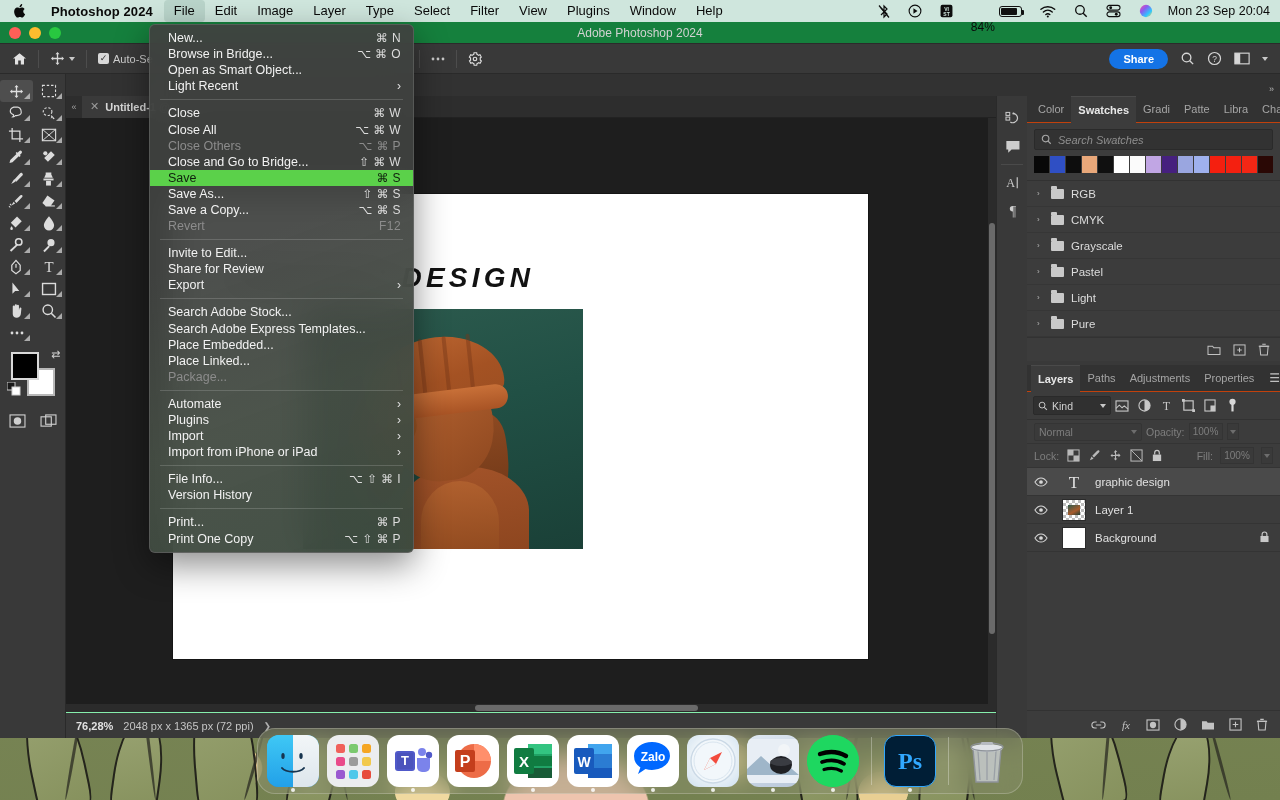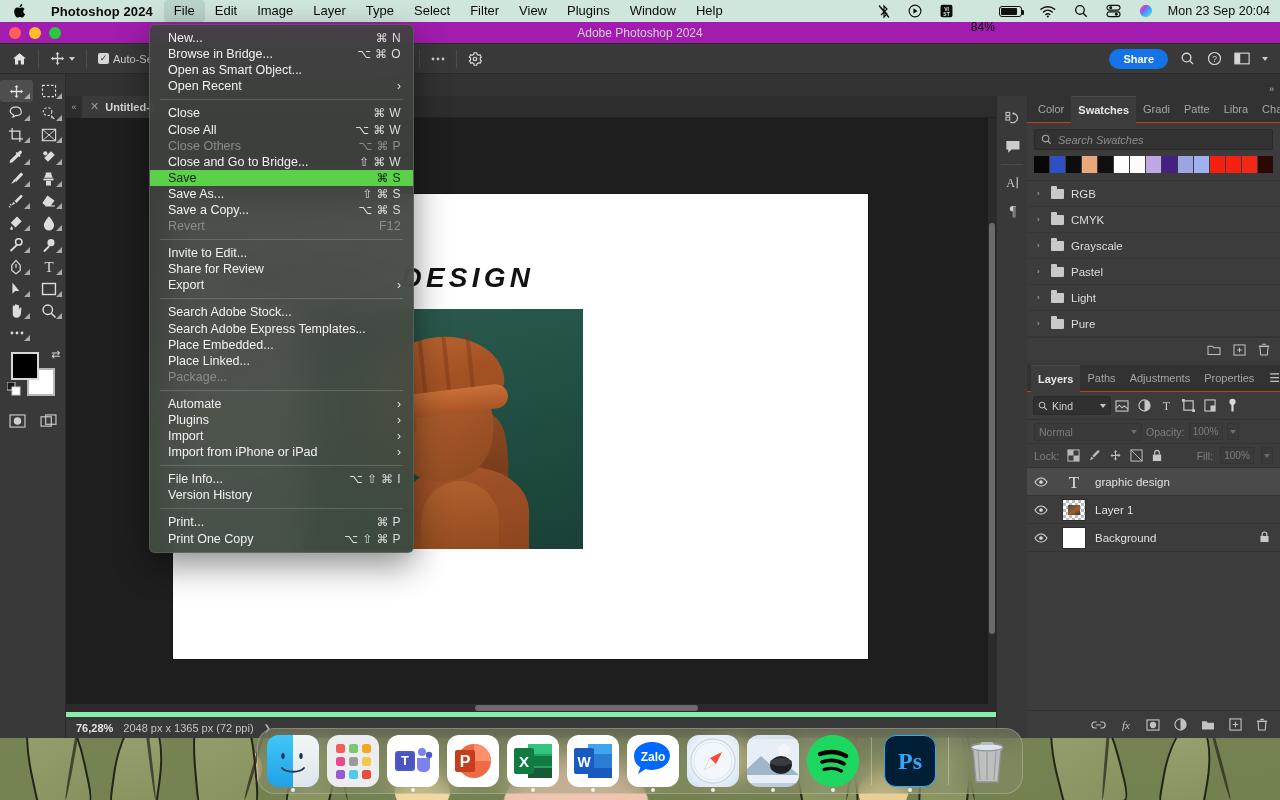--- a/index.html
+++ b/index.html
@@ -73,7 +73,7 @@
   }
   
   #ps-title {
-    position: relative; height: 22px; background: #a21caf;
+    position: relative; height: 22px; background: #15803d;
     display: flex; align-items: center;
     border-bottom: 1px solid #2b2b2b;
   }

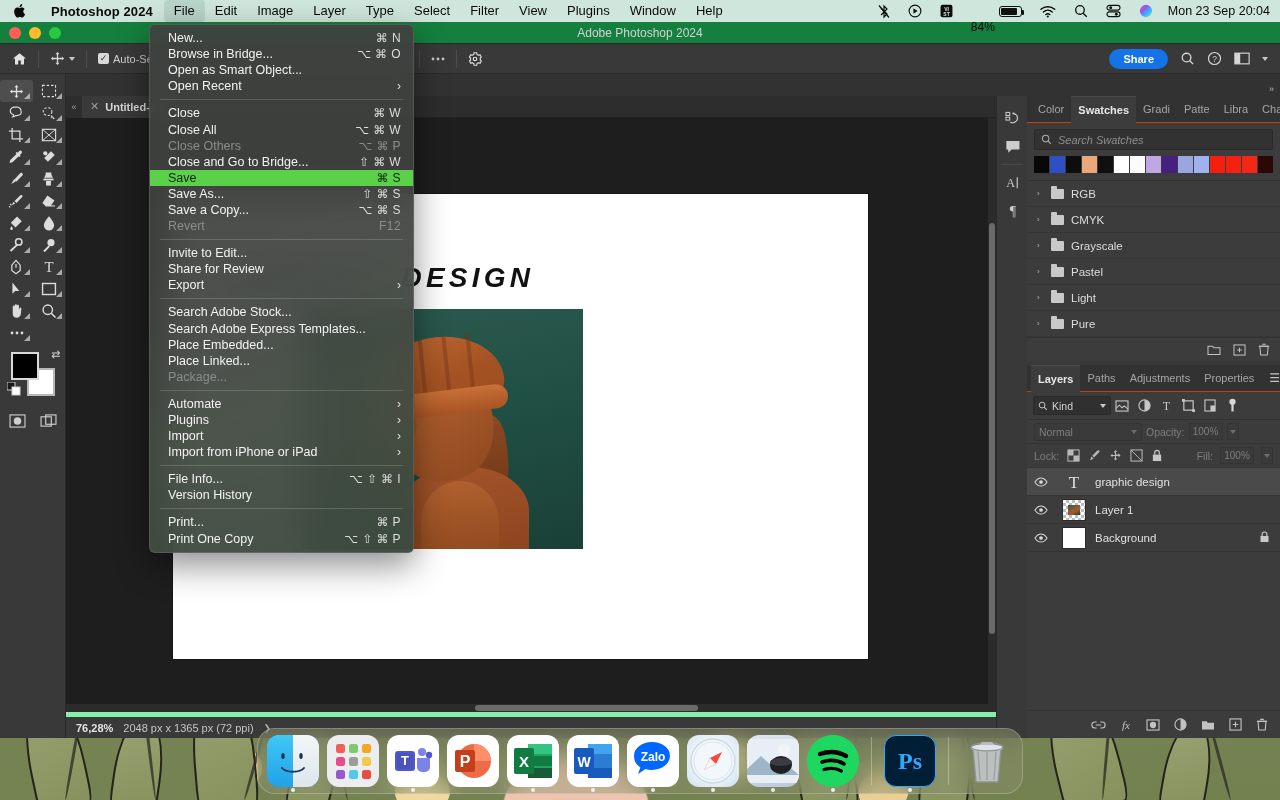--- a/index.html
+++ b/index.html
@@ -1196,7 +1196,7 @@
         <span class="mi-label">Open as Smart Object...</span>
       </div>
       <div class="mi">
-        <span class="mi-label">Open Recent</span>
+        <span class="mi-label">Light Recent</span>
         <span class="mi-sub">›</span>
       </div>
       <div class="mi-sep"></div>

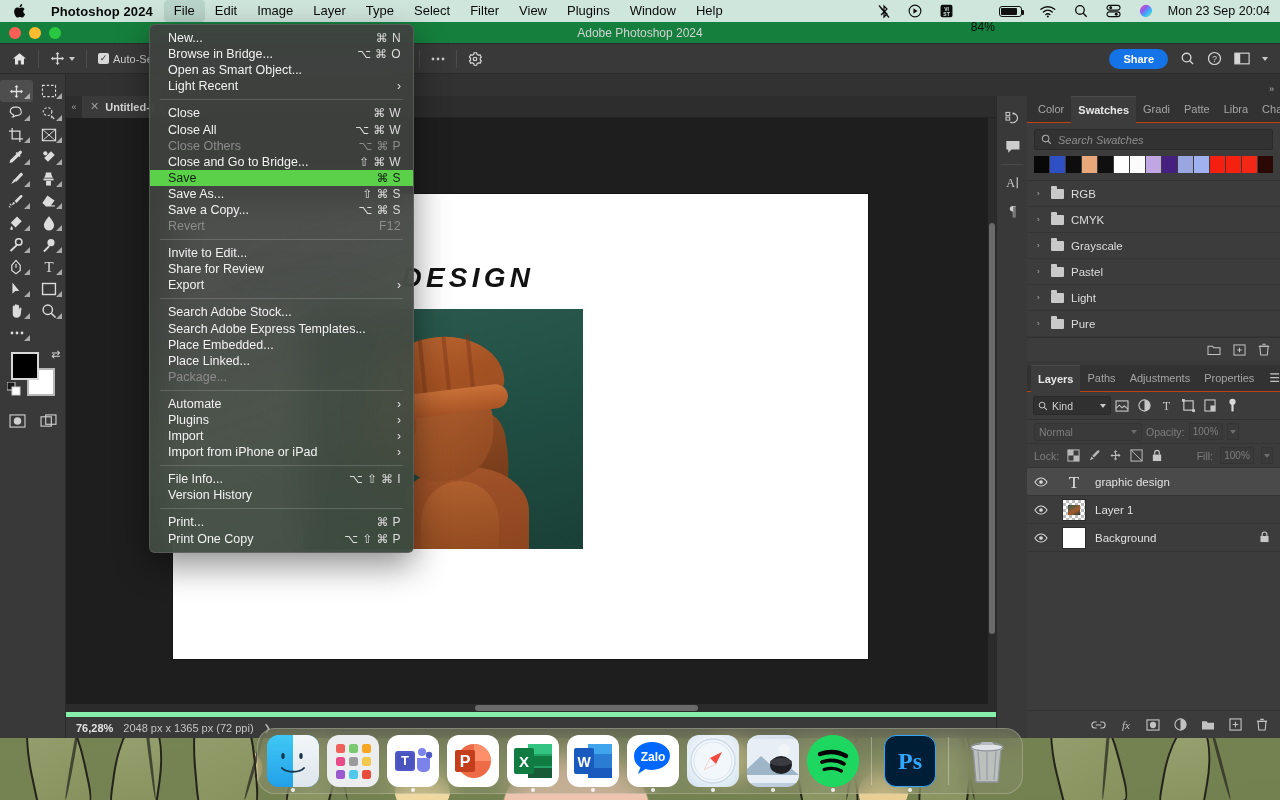--- a/index.html
+++ b/index.html
@@ -241,7 +241,7 @@
   
   #statusbar {
     position: absolute; left: 66px; right: 284px; bottom: 0; height: 26px;
-    background: #393939; border-top: 5px solid #86efac;
+    background: #393939; border-top: 1px solid #86efac;
     display: flex; align-items: center; gap: 0;
     color: #cfcfcf; font-size: 11px;
   }

